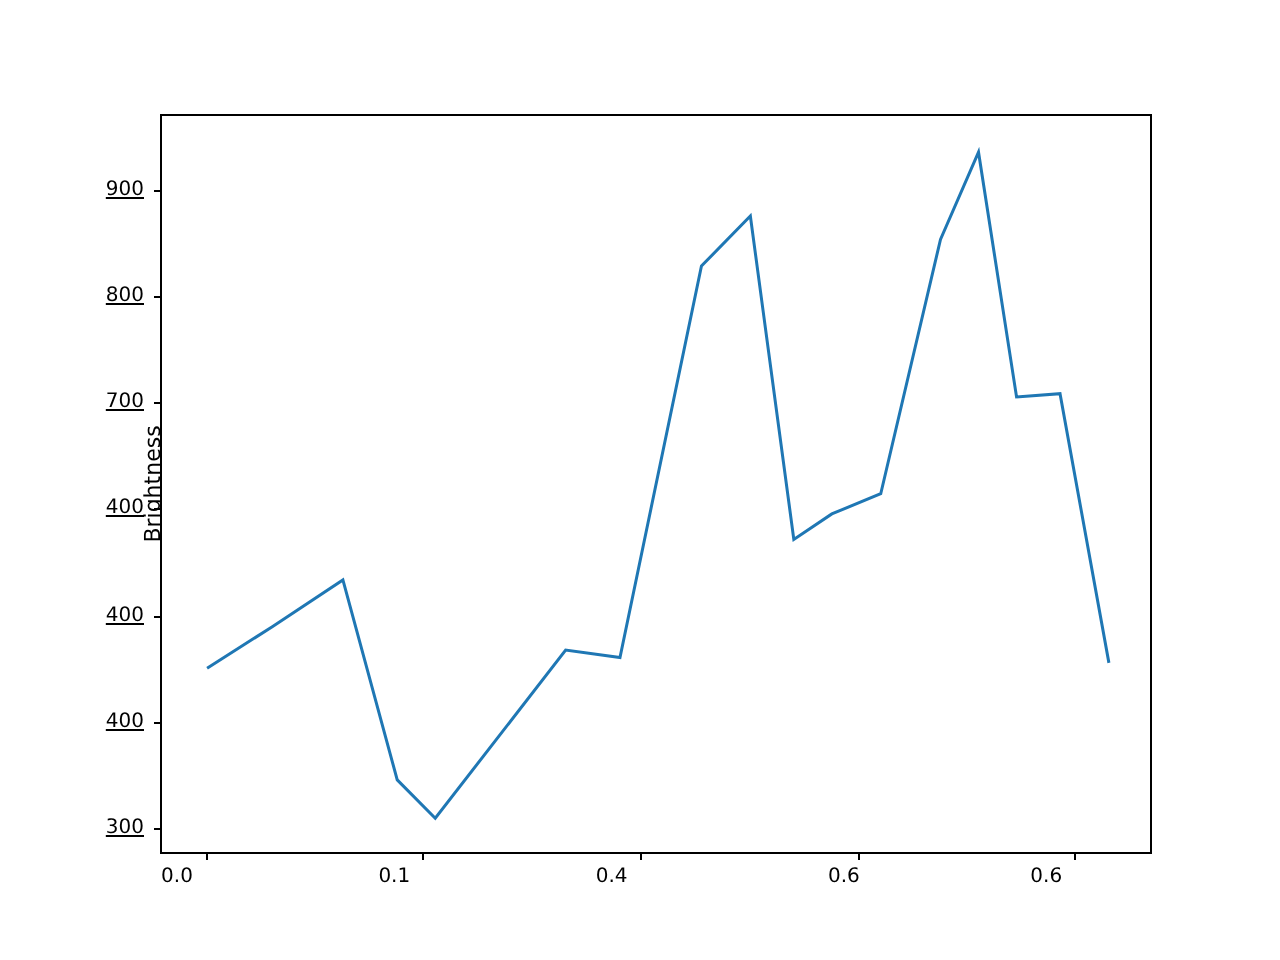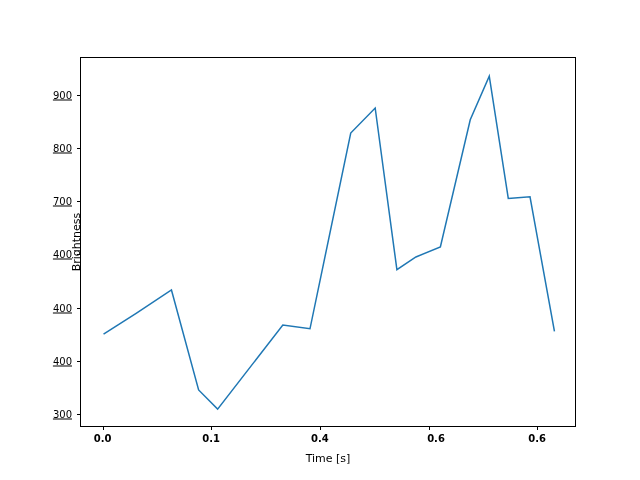--- a/index.html
+++ b/index.html
@@ -69,12 +69,11 @@
     position: absolute;
     top: 433px;
     width: 44px;
-    text-align: center;
+    text-align: left;
     font-size: 10px;
     color: #000000;
     transform: translateX(-22px);
     line-height: 11px;
-    font-weight: bold;
   }
   .xtick-mark {
     position: absolute;

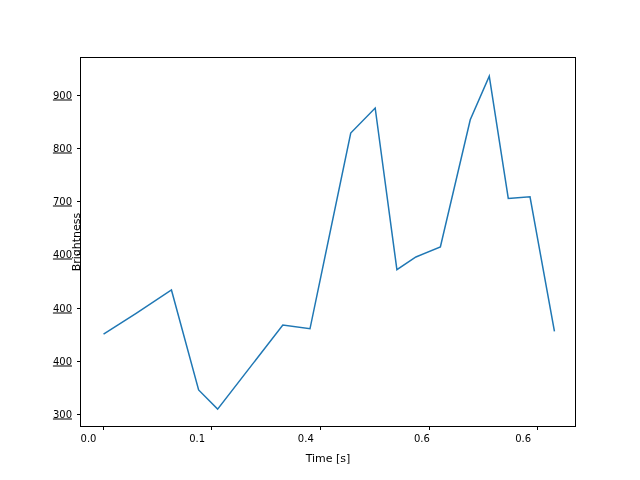--- a/index.html
+++ b/index.html
@@ -162,7 +162,6 @@
       <div class="xtick-label" style="left: 537.16px;">0.6</div>
     </div>
 
-  <div id="xlabel">Time [s]</div>
 
   <div id="plot-area">
     <svg id="plot-svg" viewBox="0 0 496 370" preserveAspectRatio="none">

